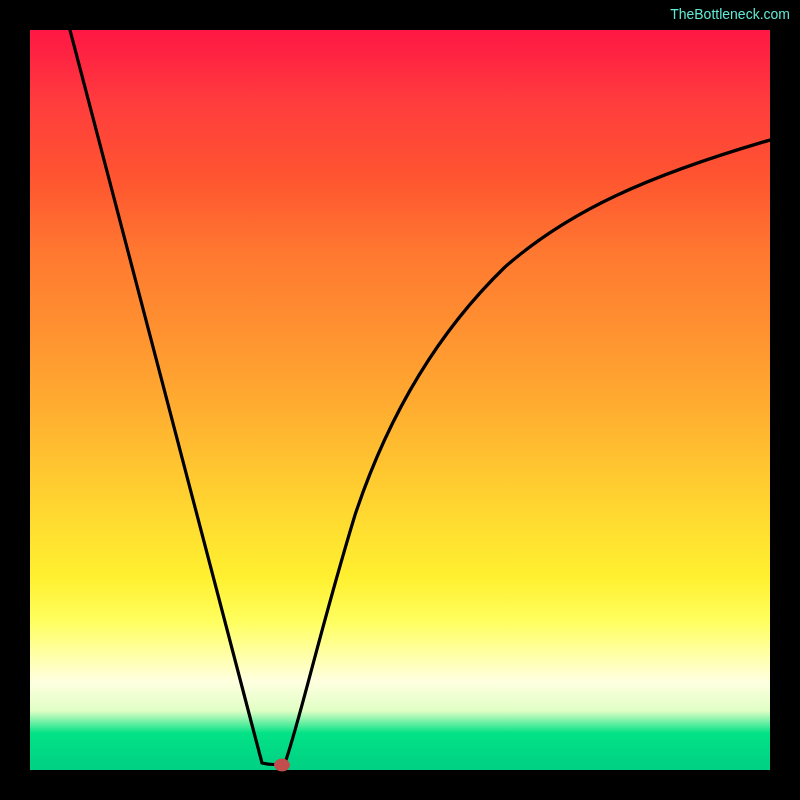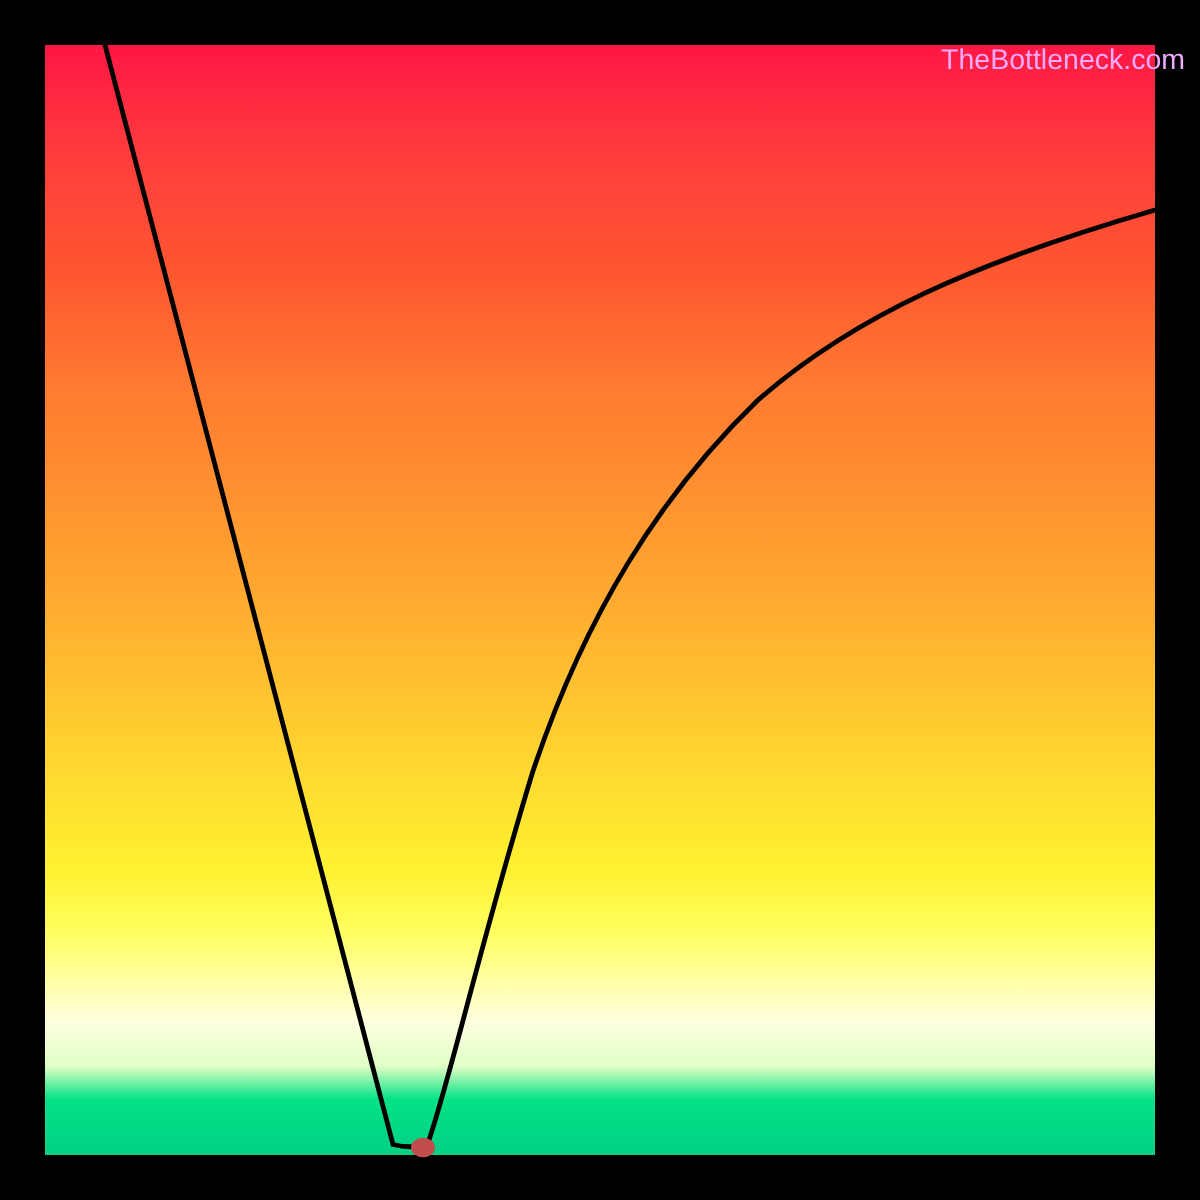--- a/index.html
+++ b/index.html
@@ -18,12 +18,11 @@
       position: absolute;
       top: 6px;
       right: 10px;
-      color: #f0abfc;
+      color: #5eead4;
       font-family: Arial, sans-serif;
-      font-size: 19px;
+      font-size: 14px;
       z-index: 10;
       font-weight: normal;
-      margin-top: 24px;
     }
     .plot-area {
       position: absolute;

